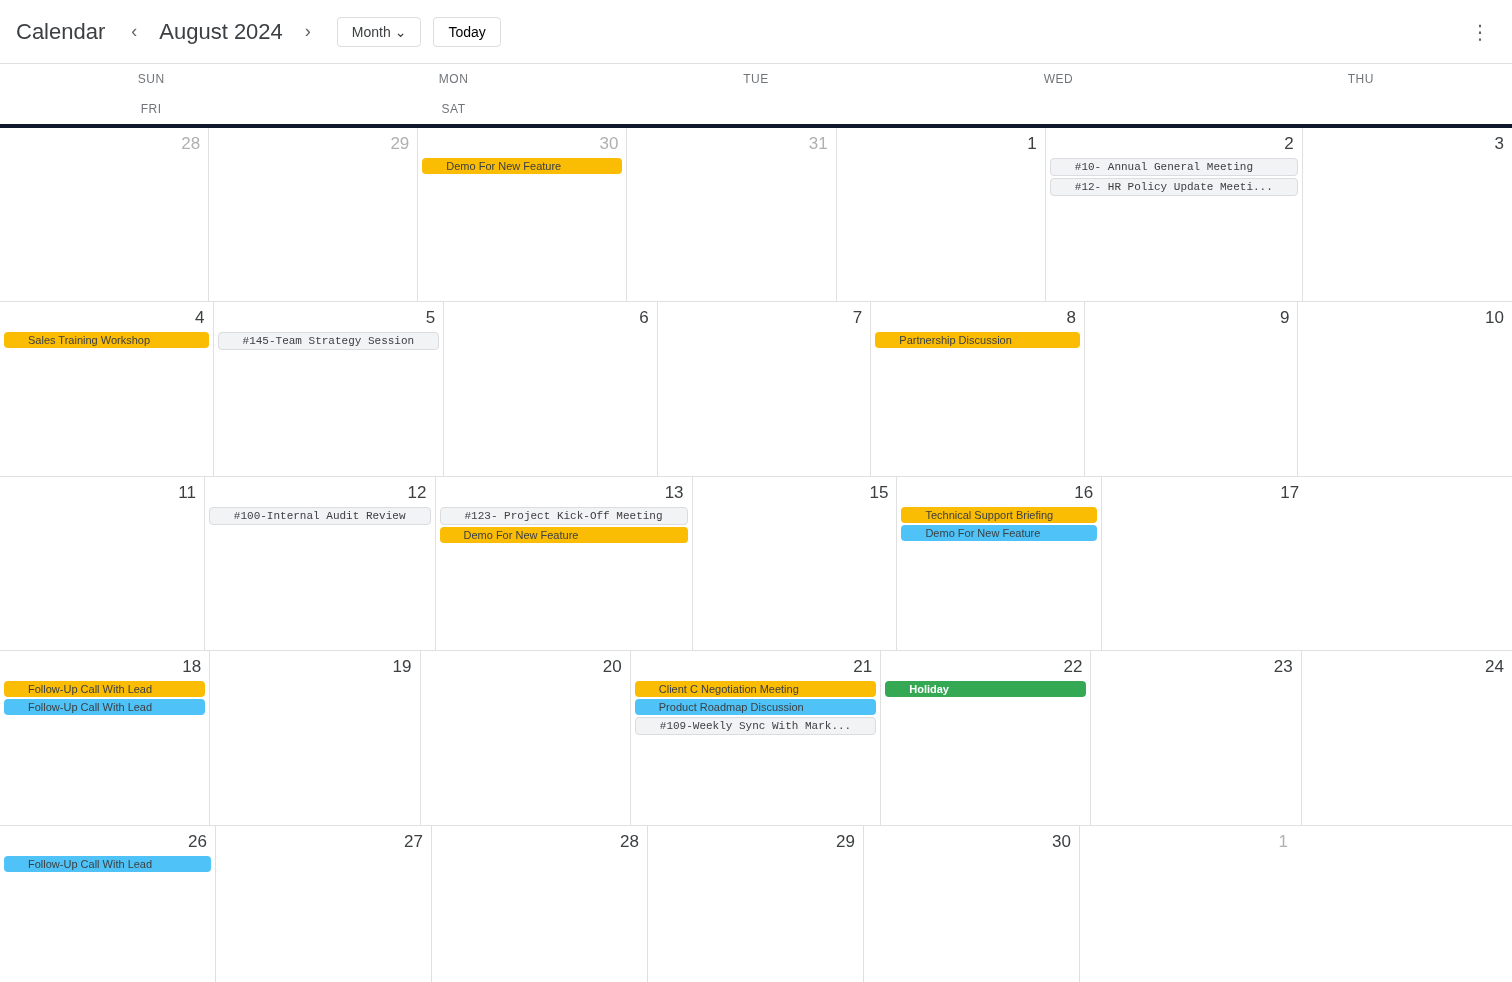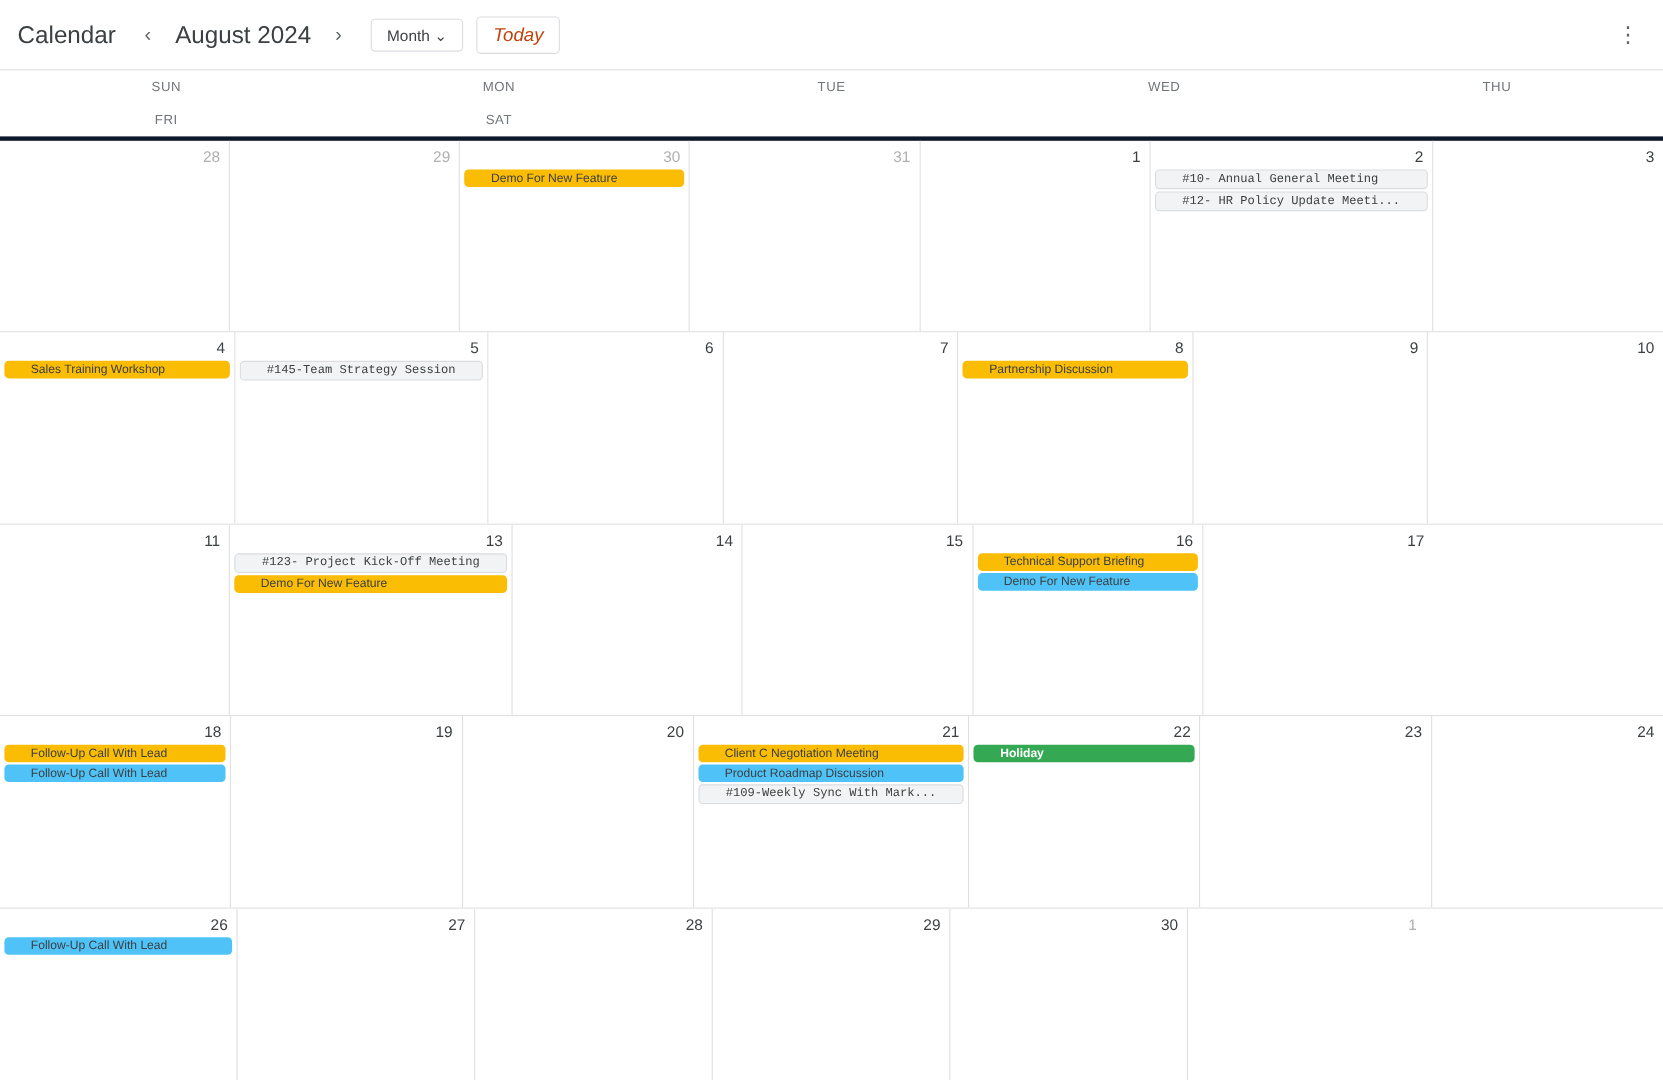--- a/index.html
+++ b/index.html
@@ -58,9 +58,8 @@
       border-radius: 4px;
       padding: 6px 14px;
       cursor: pointer;
-      font-size: 17px;
-      color: #c2410c;
-      font-style: italic;
+      font-size: 14px;
+      color: #000000;
     }
     .more-menu {
       margin-left: auto;

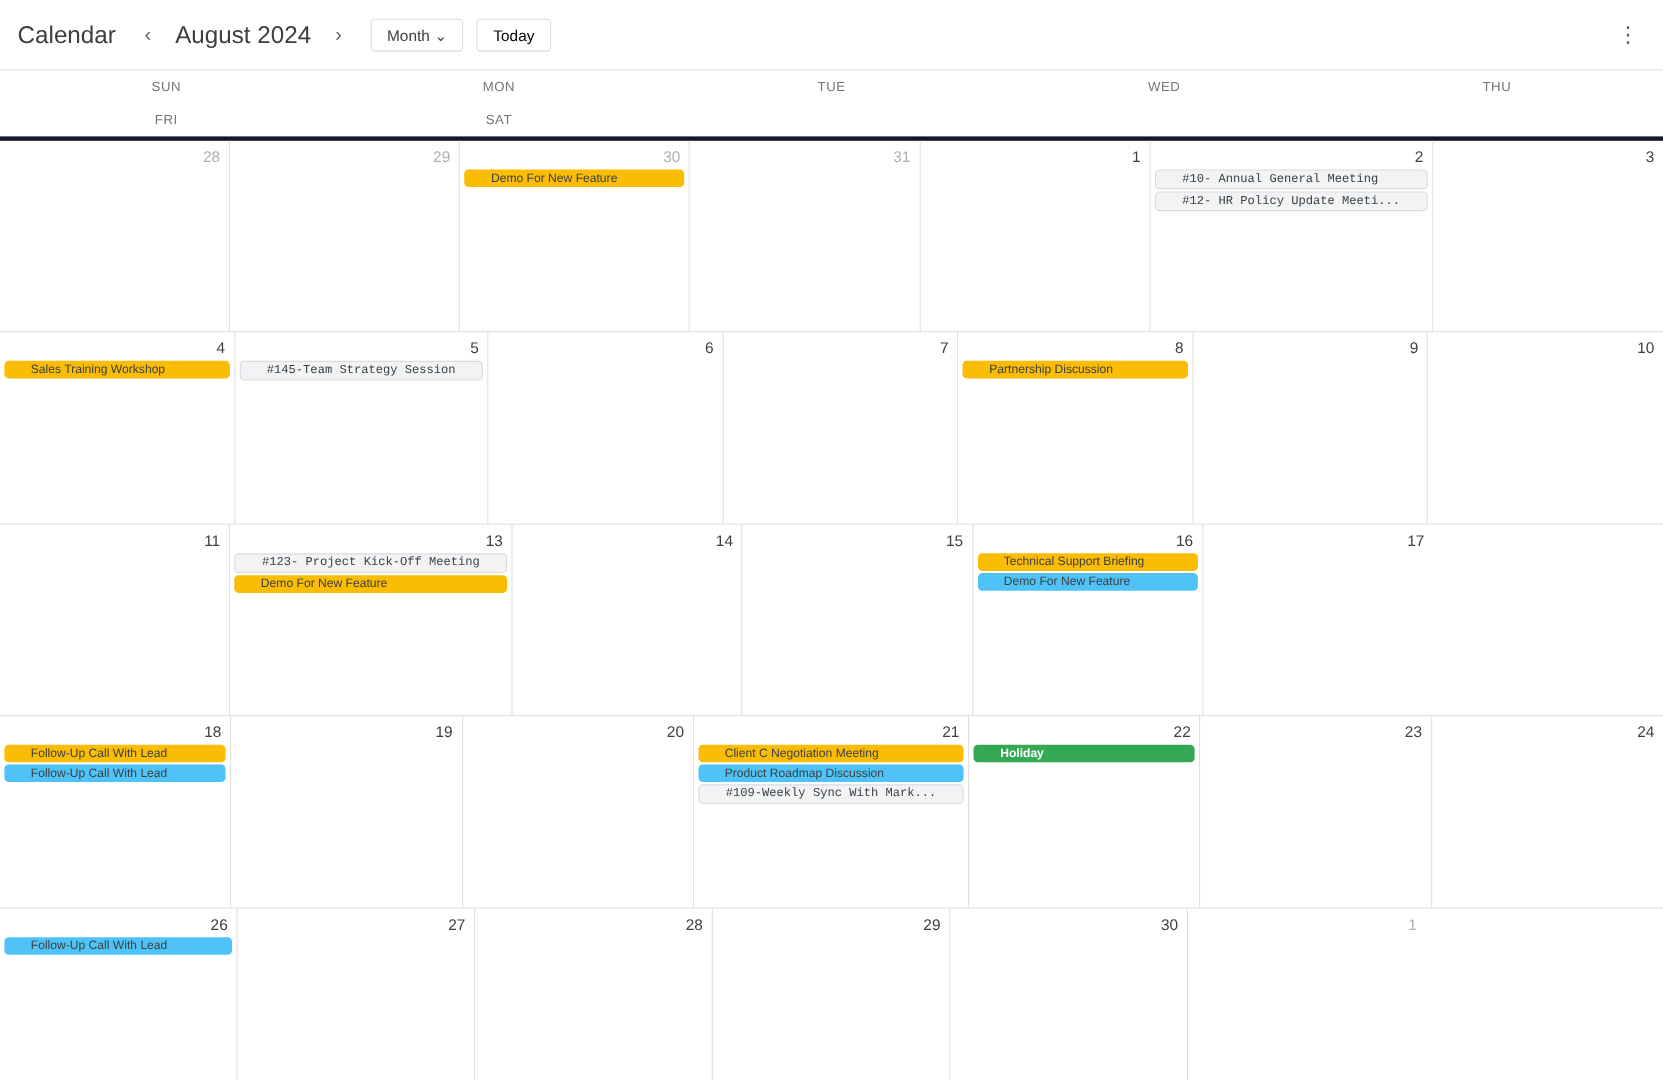--- a/index.html
+++ b/index.html
@@ -108,7 +108,7 @@
     .calendar-cell:last-child { border-right: none; }
 
     .day-number {
-      font-size: 14px;
+      font-size: 17px;
       color: #3c4043;
       text-align: right;
       padding: 2px 4px 4px 0;

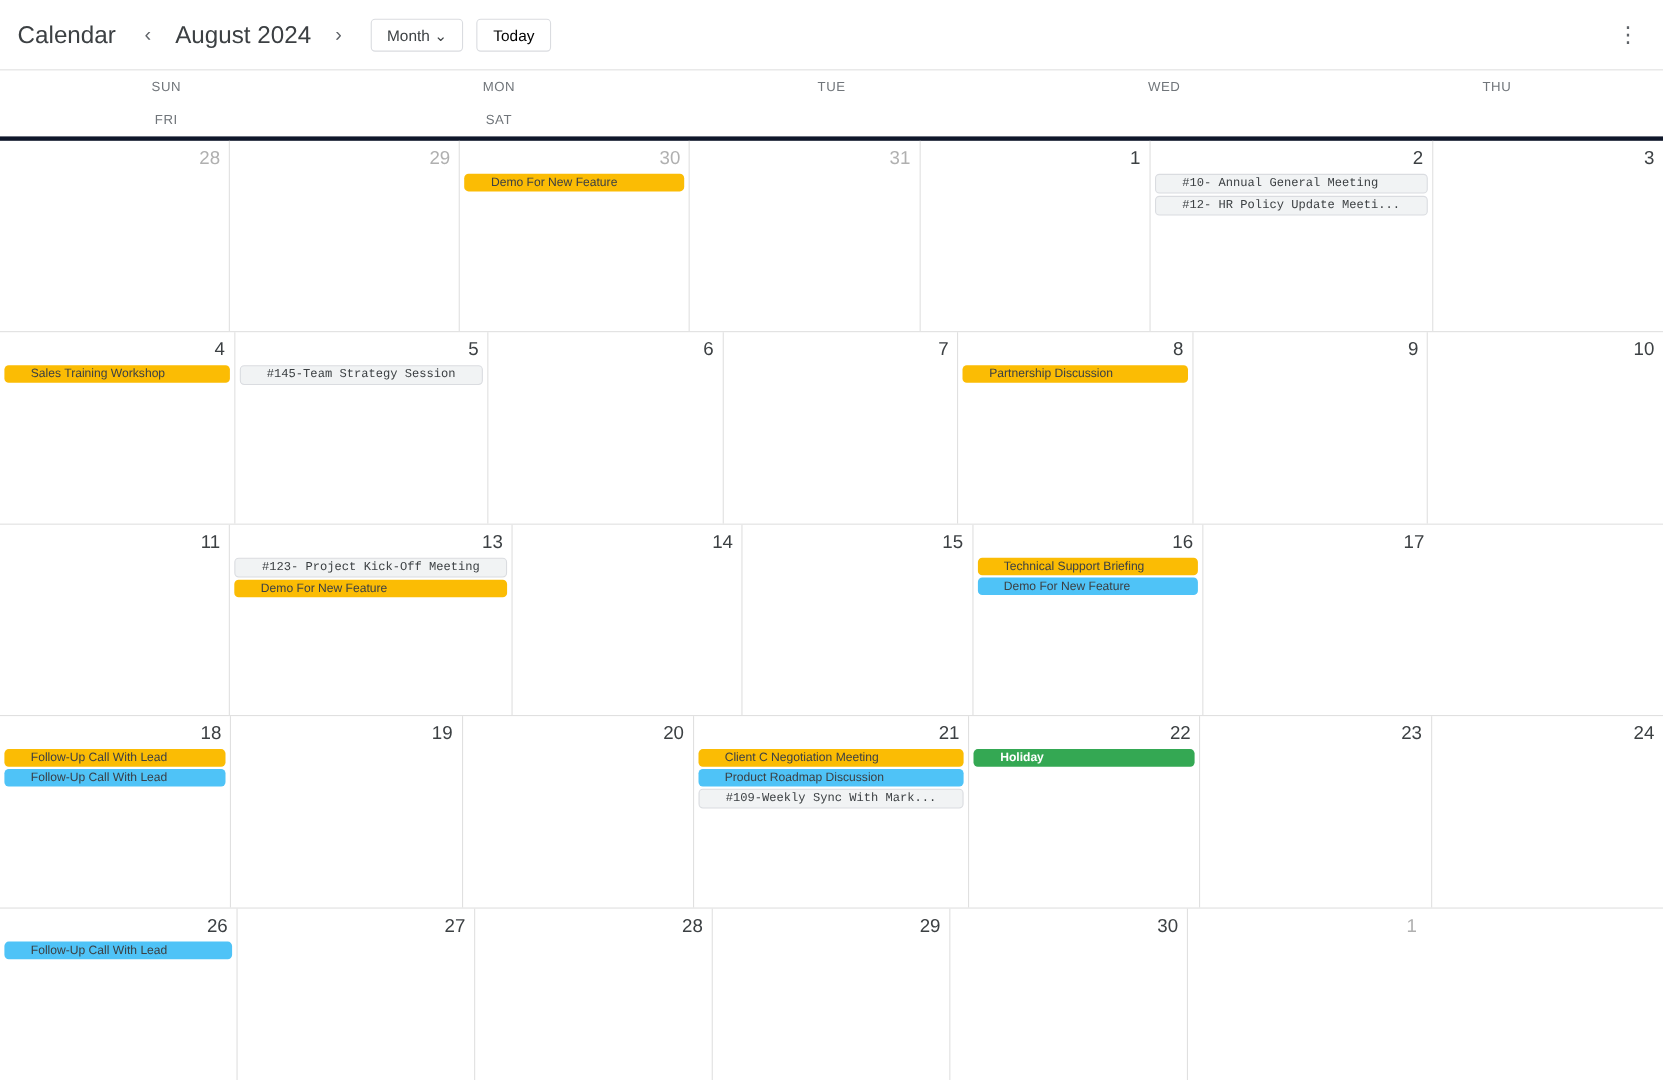--- a/index.html
+++ b/index.html
@@ -217,6 +217,10 @@
         <div class="day-number">11</div>
       </div>
       <div class="calendar-cell">
+        <div class="day-number">12</div>
+        <div class="event event-gray">#100-Internal Audit Review</div>
+      </div>
+      <div class="calendar-cell">
         <div class="day-number">13</div>
         <div class="event event-gray">#123- Project Kick-Off Meeting</div>
         <div class="event event-yellow">Demo For New Feature</div>

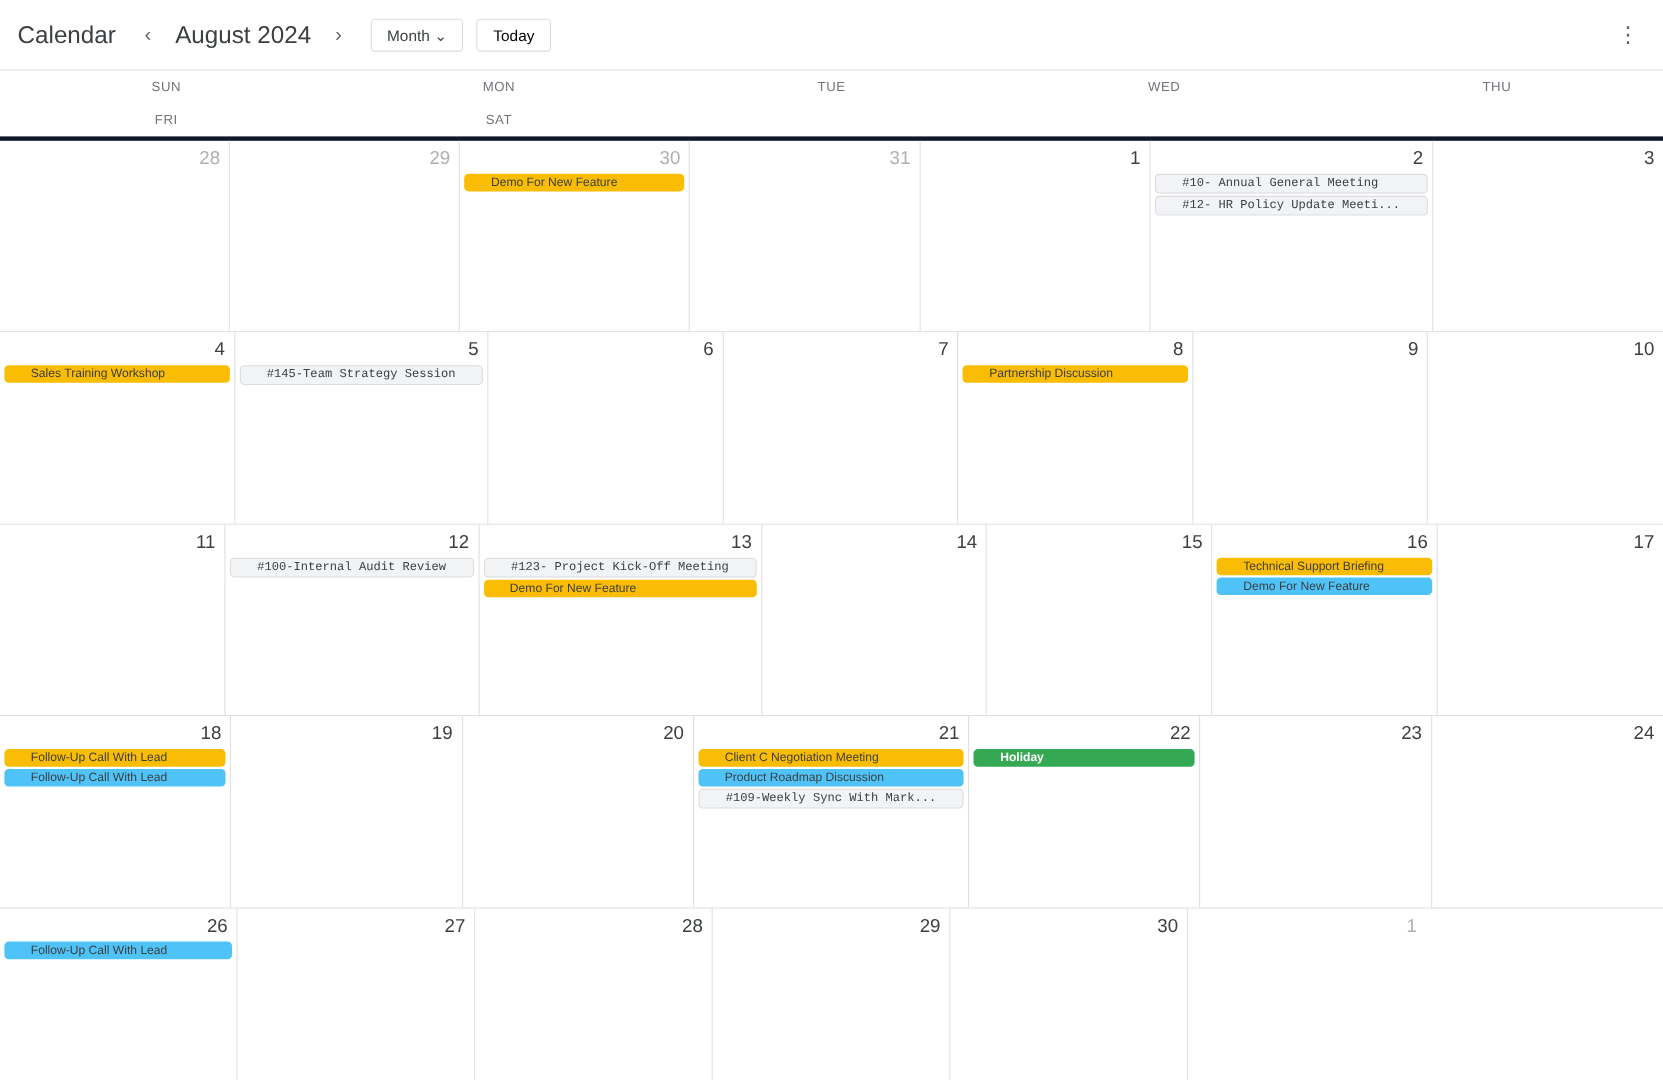--- a/index.html
+++ b/index.html
@@ -226,9 +226,6 @@
         <div class="event event-yellow">Demo For New Feature</div>
       </div>
       <div class="calendar-cell">
-        <div class="day-number">14</div>
-      </div>
-      <div class="calendar-cell">
         <div class="day-number">15</div>
       </div>
       <div class="calendar-cell">

